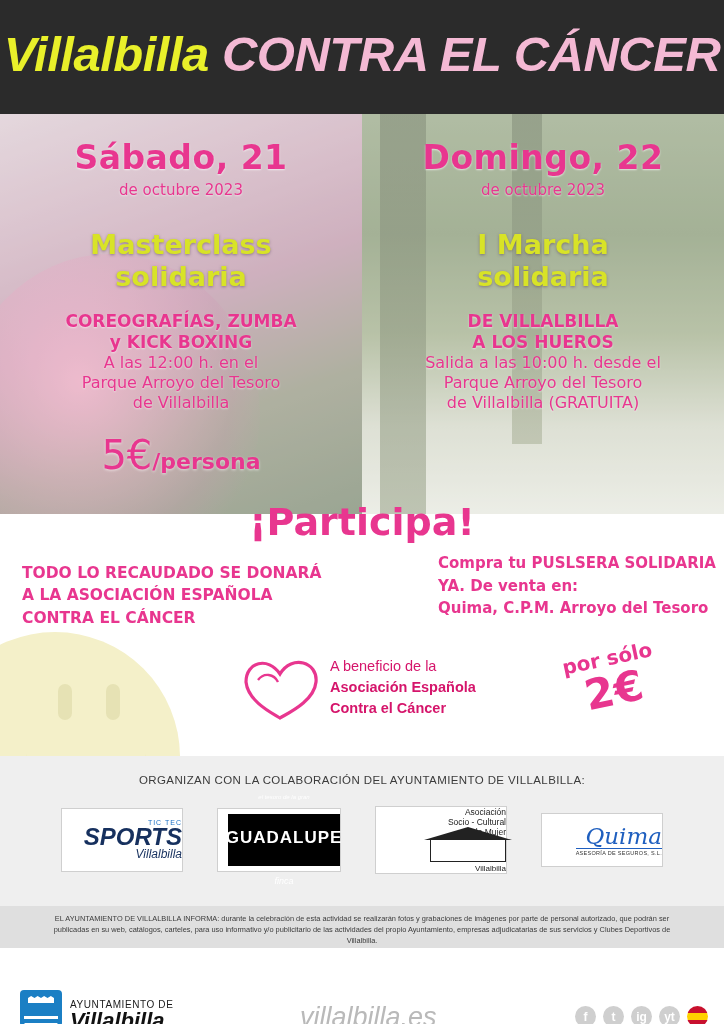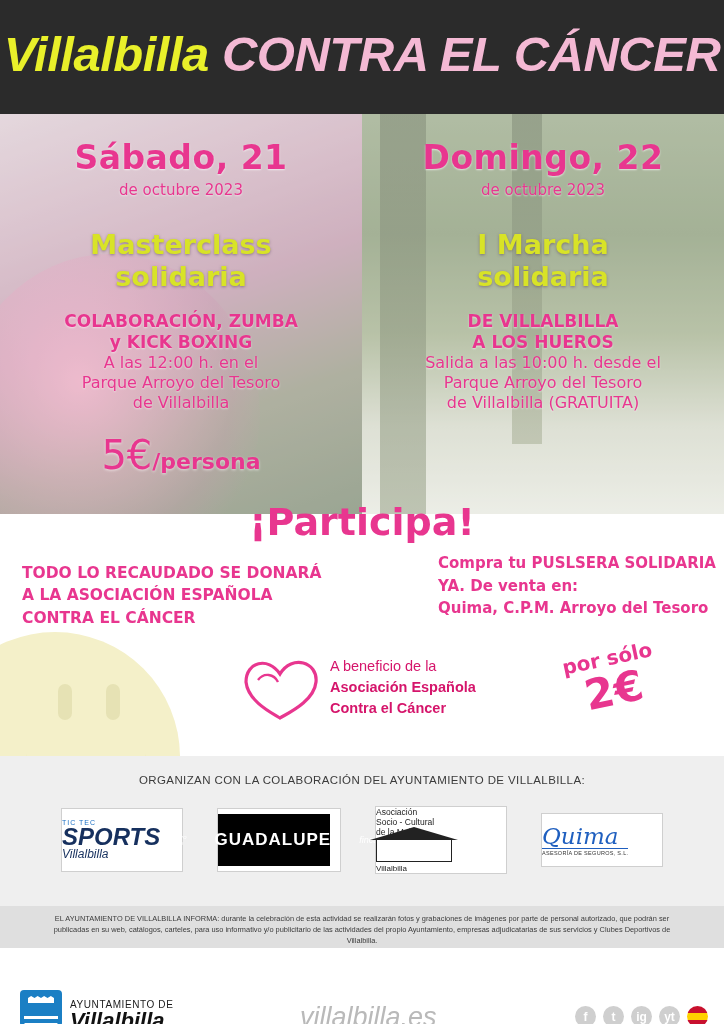--- a/index.html
+++ b/index.html
@@ -145,7 +145,7 @@
         <div>solidaria</div>
       </div>
       <div class="detail">
-        <div>COLABORACIÓN, ZUMBA</div>
+        <div>COREOGRAFÍAS, ZUMBA</div>
         <div>y KICK BOXING</div>
         <div class="thin">A las 12:00 h. en el</div>
         <div class="thin">Parque Arroyo del Tesoro</div>

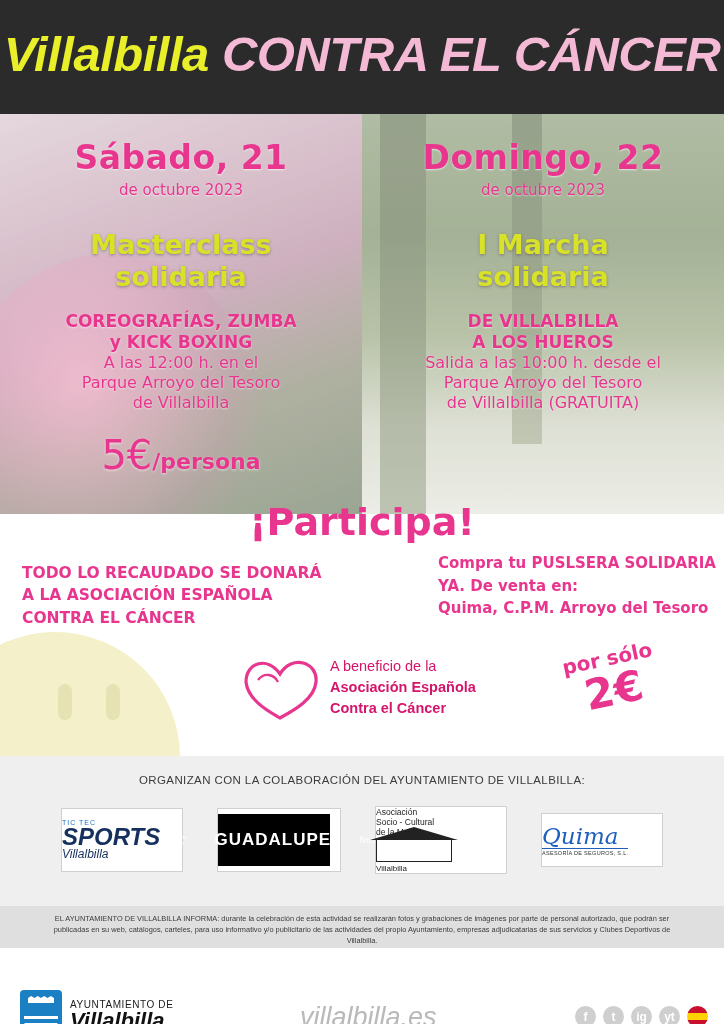--- a/index.html
+++ b/index.html
@@ -78,7 +78,7 @@
        color:#3b3b3b;letter-spacing:.4px;}
   .logos{position:absolute;left:0;top:48px;width:724px;height:72px;display:flex;justify-content:center;
        align-items:center;gap:34px;}
-  .logo{background:#fff;border:1px solid #cfcfcf;display:flex;align-items:flex-start;justify-content:center;
+  .logo{background:#fff;border:1px solid #cfcfcf;display:flex;align-items:flex-end;justify-content:center;
        flex-direction:column;}
   .logo1{width:120px;height:62px;}
   .logo1 .tic{font-size:7px;color:#1a6fc4;letter-spacing:1px;}

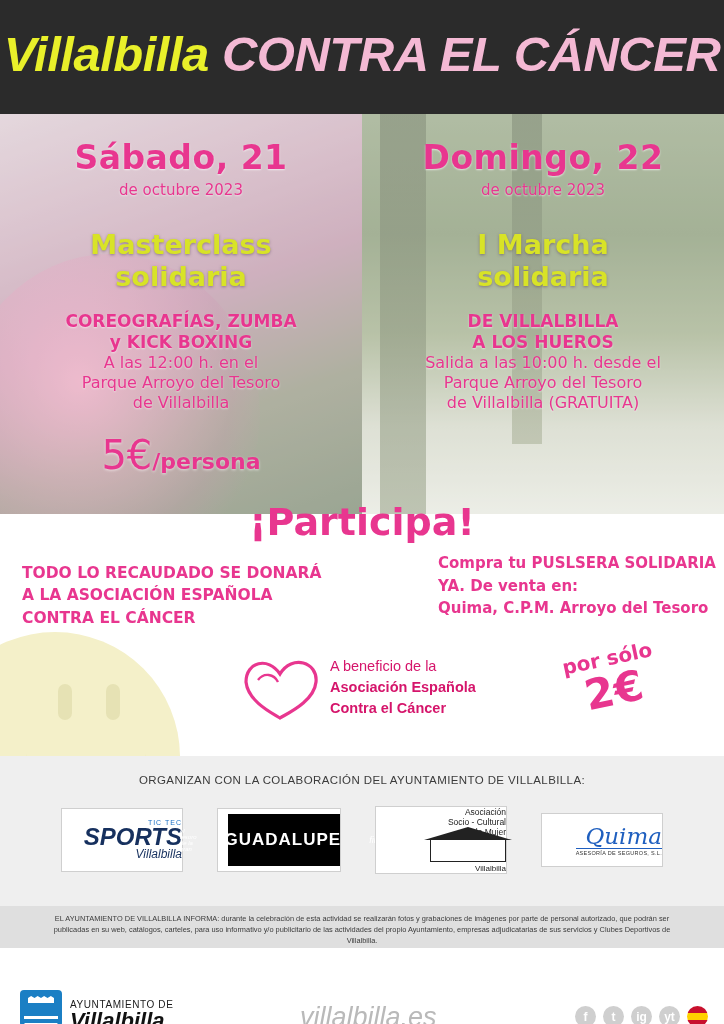--- a/index.html
+++ b/index.html
@@ -85,7 +85,7 @@
   .logo1 .sp{font-size:24px;font-weight:bold;font-style:italic;color:#16305e;line-height:.9;}
   .logo1 .vb{font-size:12px;font-style:italic;color:#16305e;}
   .logo2{width:122px;height:62px;background:#fff;}
-  .logo2 .inner{width:112px;height:52px;background:#000;color:#fff;display:flex;flex-direction:row;
+  .logo2 .inner{width:112px;height:52px;background:#000;color:#fff;display:flex;flex-direction:column;
        align-items:center;justify-content:center;gap:28px;}
   .logo2 .sm{font-size:6px;font-style:italic;}
   .logo2 .big{font-size:17px;font-weight:bold;letter-spacing:1px;}

